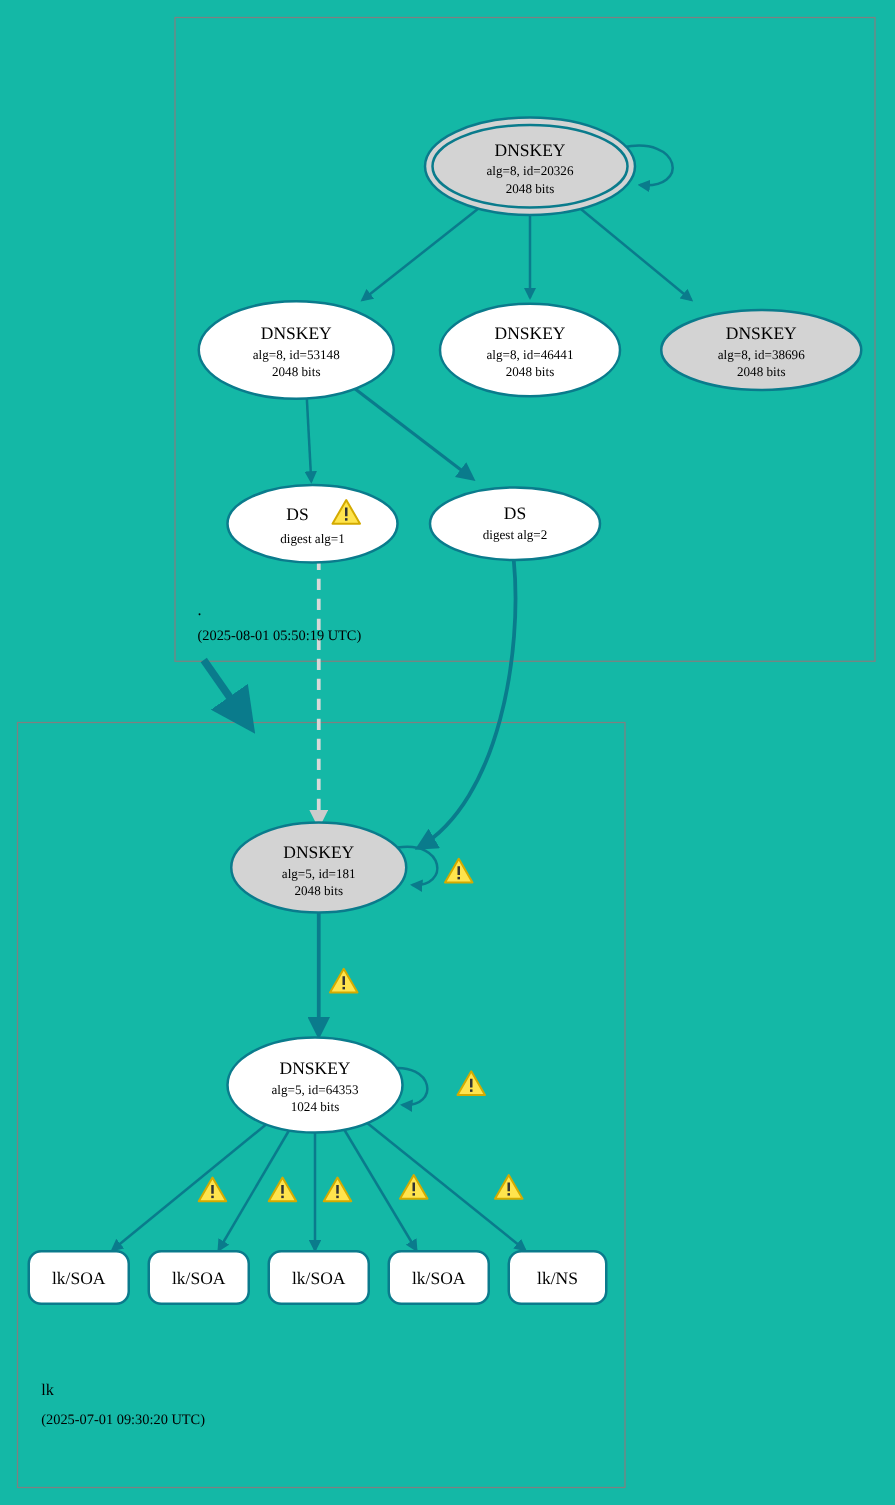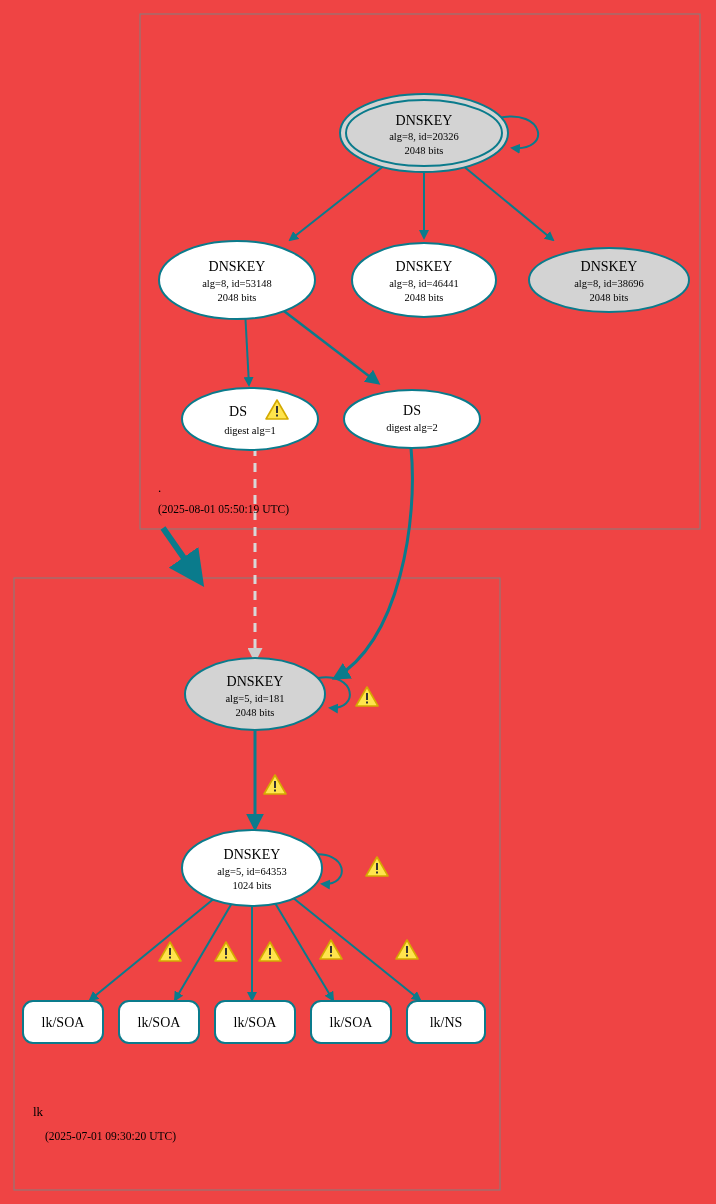--- a/index.html
+++ b/index.html
@@ -12,7 +12,7 @@
     width: 716px;
     height: 1204px;
     font-family: "Liberation Serif", serif;
-    background: #ef4444;
+    background: #14b8a6;
     overflow: hidden;
   }
   svg#graph {

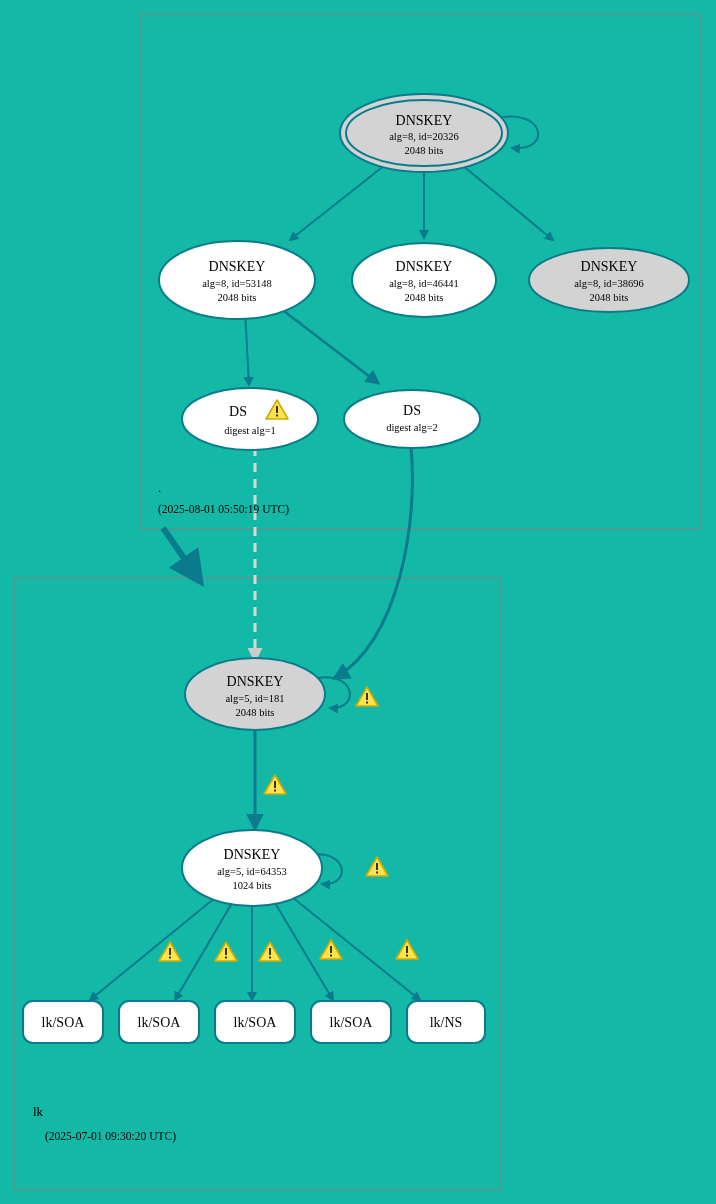--- a/index.html
+++ b/index.html
@@ -224,7 +224,7 @@
   <div class="zone-date" style="left:158px; top:503px;">(2025-08-01 05:50:19 UTC)</div>
 
   <div class="zone-label" style="left:33px; top:1104px;">lk</div>
-  <div class="zone-date" style="left:33px; top:1130px;margin-left:12px;">(2025-07-01 09:30:20 UTC)</div>
+  <div class="zone-date" style="left:33px; top:1130px;">(2025-07-01 09:30:20 UTC)</div>
 
 </div>
 

